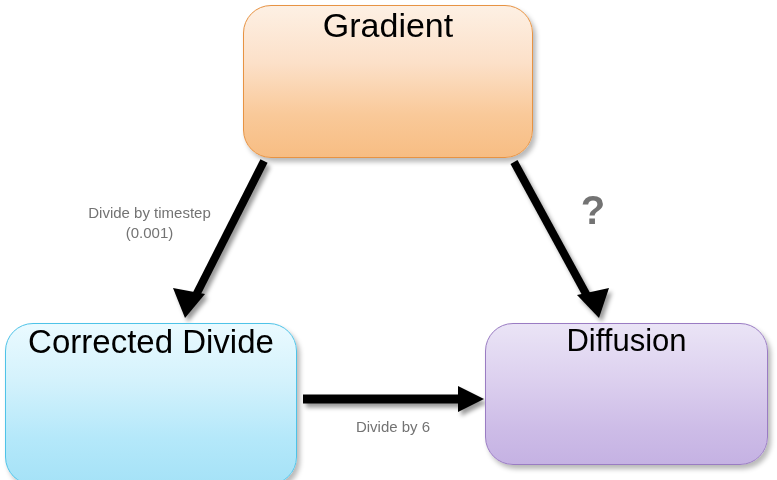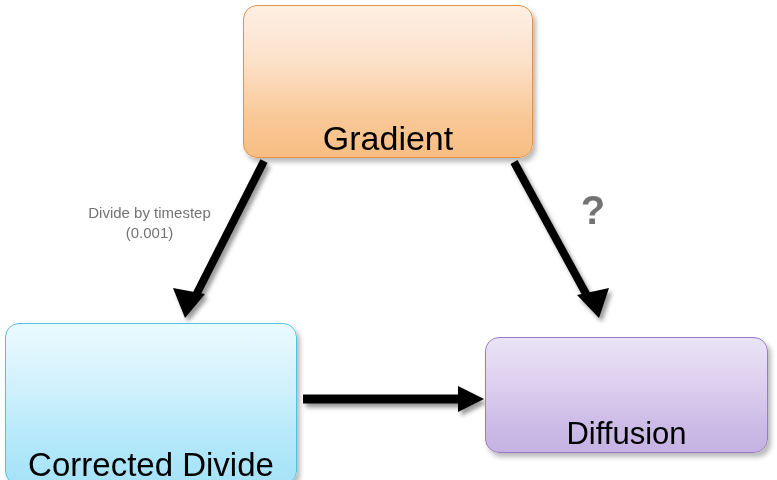--- a/index.html
+++ b/index.html
@@ -12,9 +12,9 @@
 
   .node{
     position:absolute;box-sizing:border-box;
-    display:flex;align-items:flex-end;justify-content:center;
+    display:flex;align-items:flex-start;justify-content:center;
     text-align:center;color:#000;line-height:1.12;
-    border-radius:14px;border-width:1.5px;border-style:solid;
+    border-radius:28px;border-width:1.5px;border-style:solid;
     box-shadow:3px 4px 5px rgba(0,0,0,0.28);
   }
   .node .label{display:block;padding:0 6px;}

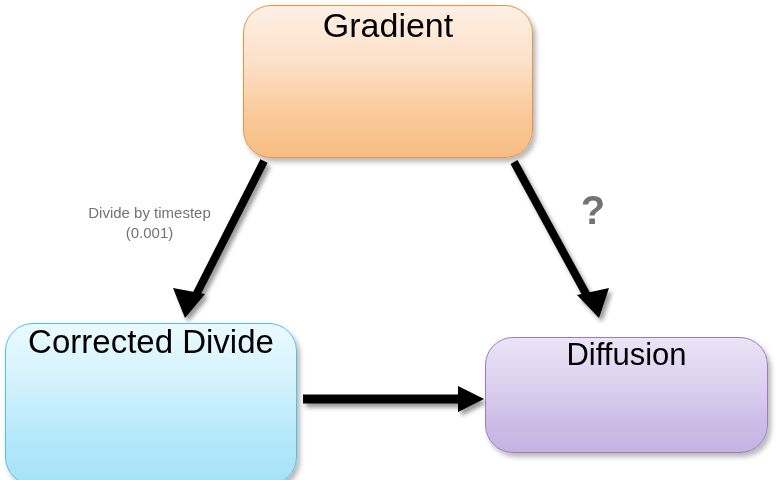--- a/index.html
+++ b/index.html
@@ -32,7 +32,7 @@
     font-size:33px;
   }
   #node-diffusion{
-    left:485px;top:337px;width:283px;height:116px;
+    left:485px;top:323px;width:283px;height:142px;
     background:linear-gradient(180deg,#eae4f6 0%,#ddd1ef 38%,#cdbce7 75%,#c5b2e3 100%);
     border-color:#9a7cc3;
     font-size:31px;

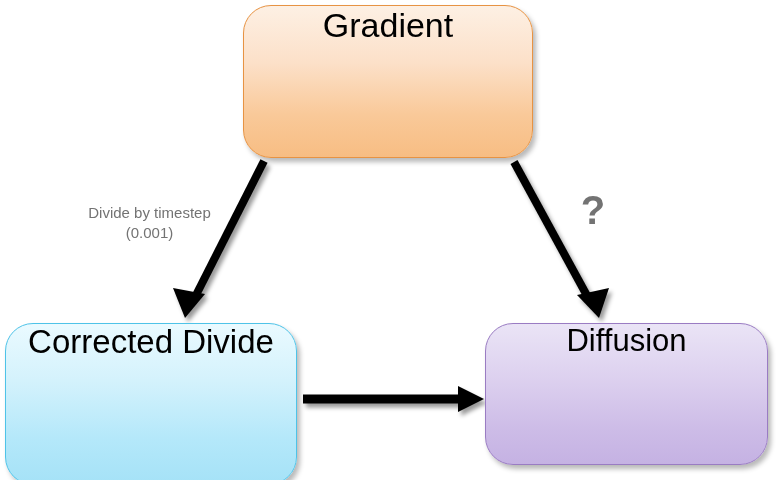--- a/index.html
+++ b/index.html
@@ -102,6 +102,7 @@
     <span>(0.001)</span>
   </div>
 
+  <div class="edge-label" id="label-divide-six">Divide by 6</div>
 
   <div class="edge-label" id="label-question">?</div>
 

